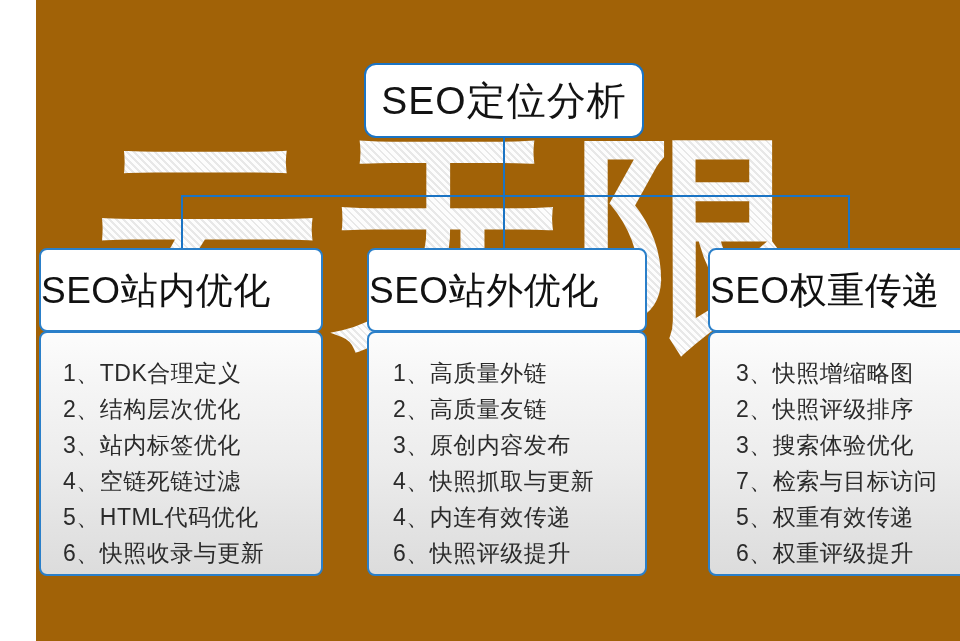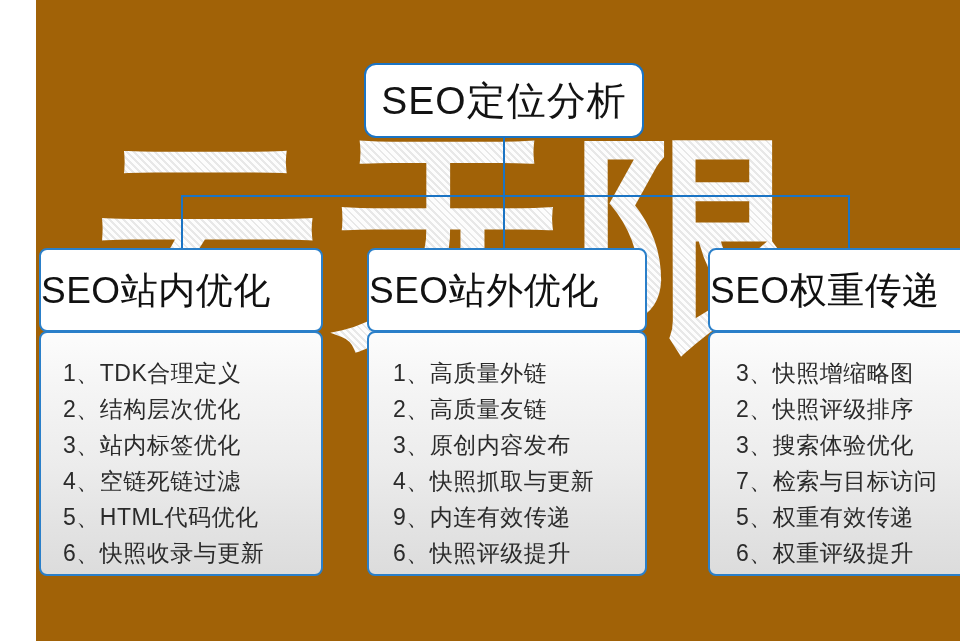--- a/index.html
+++ b/index.html
@@ -146,7 +146,7 @@
       <div class="bullet">2、高质量友链</div>
       <div class="bullet">3、原创内容发布</div>
       <div class="bullet">4、快照抓取与更新</div>
-      <div class="bullet">9、内连有效传递</div>
+      <div class="bullet">4、内连有效传递</div>
       <div class="bullet">6、快照评级提升</div>
     </div>
   </div>

